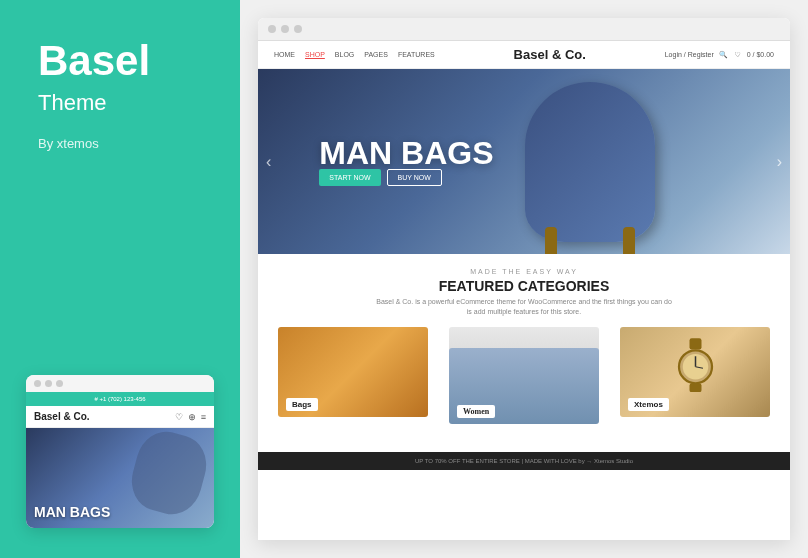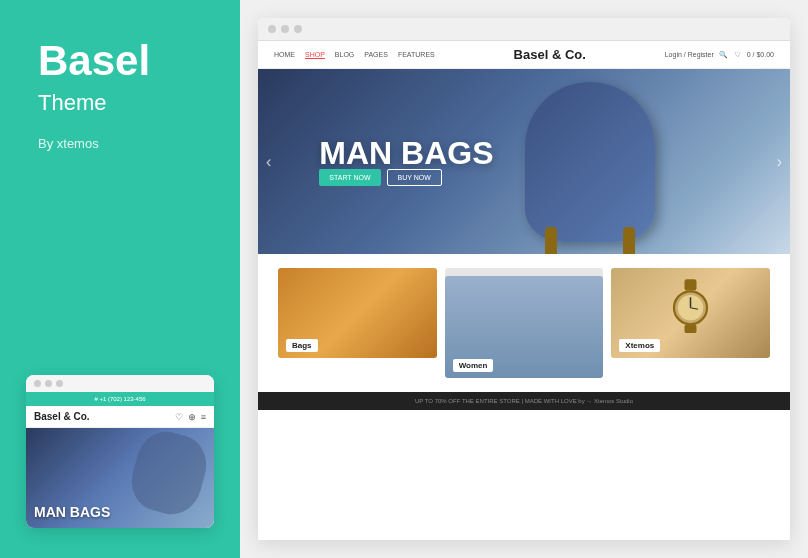--- a/index.html
+++ b/index.html
@@ -425,6 +425,11 @@
     </div>
 
     <div class="site-featured">
+      <div class="site-featured-header">
+        <div class="site-featured-pretitle">MADE THE EASY WAY</div>
+        <div class="site-featured-title">FEATURED CATEGORIES</div>
+        <div class="site-featured-desc">Basel &amp; Co. is a powerful eCommerce theme for WooCommerce and the first things you can do is add multiple features for this store.</div>
+      </div>
       <div class="site-featured-grid">
         <div class="category-card cat-bags">
           <div class="category-label">Bags</div>

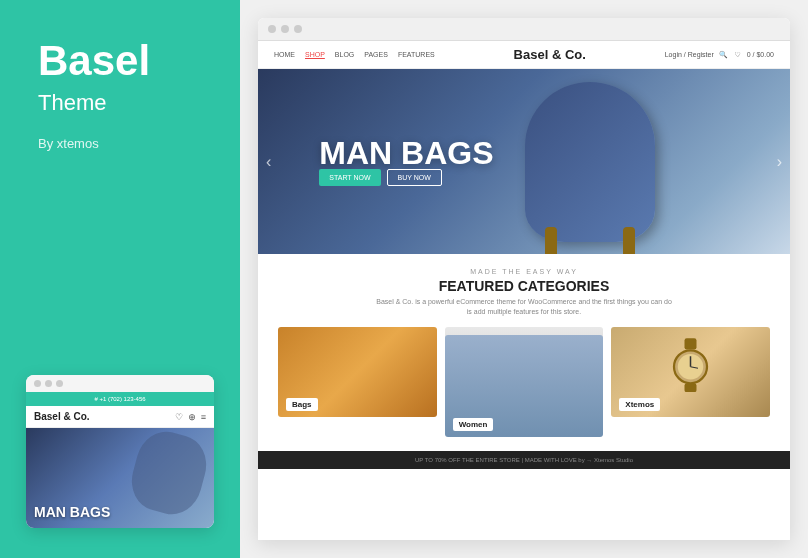--- a/index.html
+++ b/index.html
@@ -307,7 +307,7 @@
     .site-featured-grid {
       display: grid;
       grid-template-columns: 1fr 1fr 1fr;
-      gap: 8px;
+      gap: 21px;
     }
     .category-card {
       border-radius: 3px;

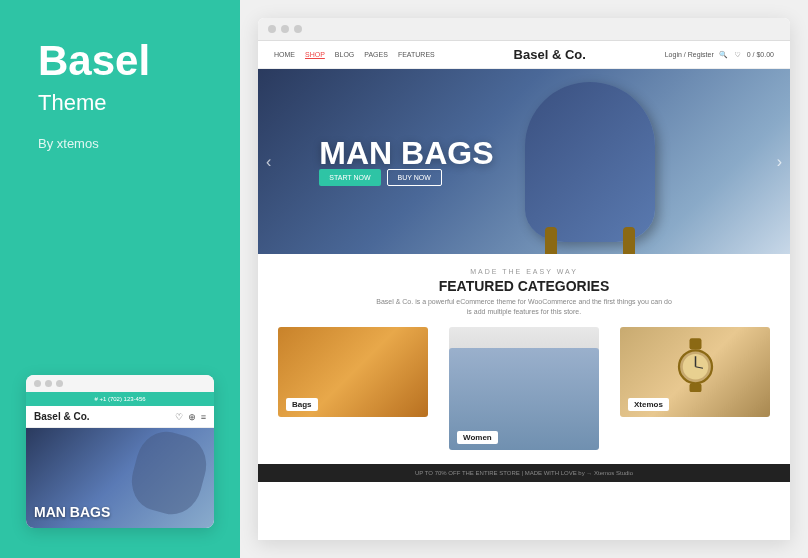--- a/index.html
+++ b/index.html
@@ -457,7 +457,7 @@
           </div>
           <div class="category-label">Xtemos</div>
         </div>
-        <div class="category-card cat-women" style="grid-column: 2; grid-row: 2; margin-top: -90px; height: 102px; position: relative; z-index:1;">
+        <div class="category-card cat-women" style="grid-column: 2; grid-row: 2; margin-top: -90px; height: 76px; position: relative; z-index:1;font-family:Liberation Serif, serif;">
           <div class="category-label">Women</div>
         </div>
       </div>

